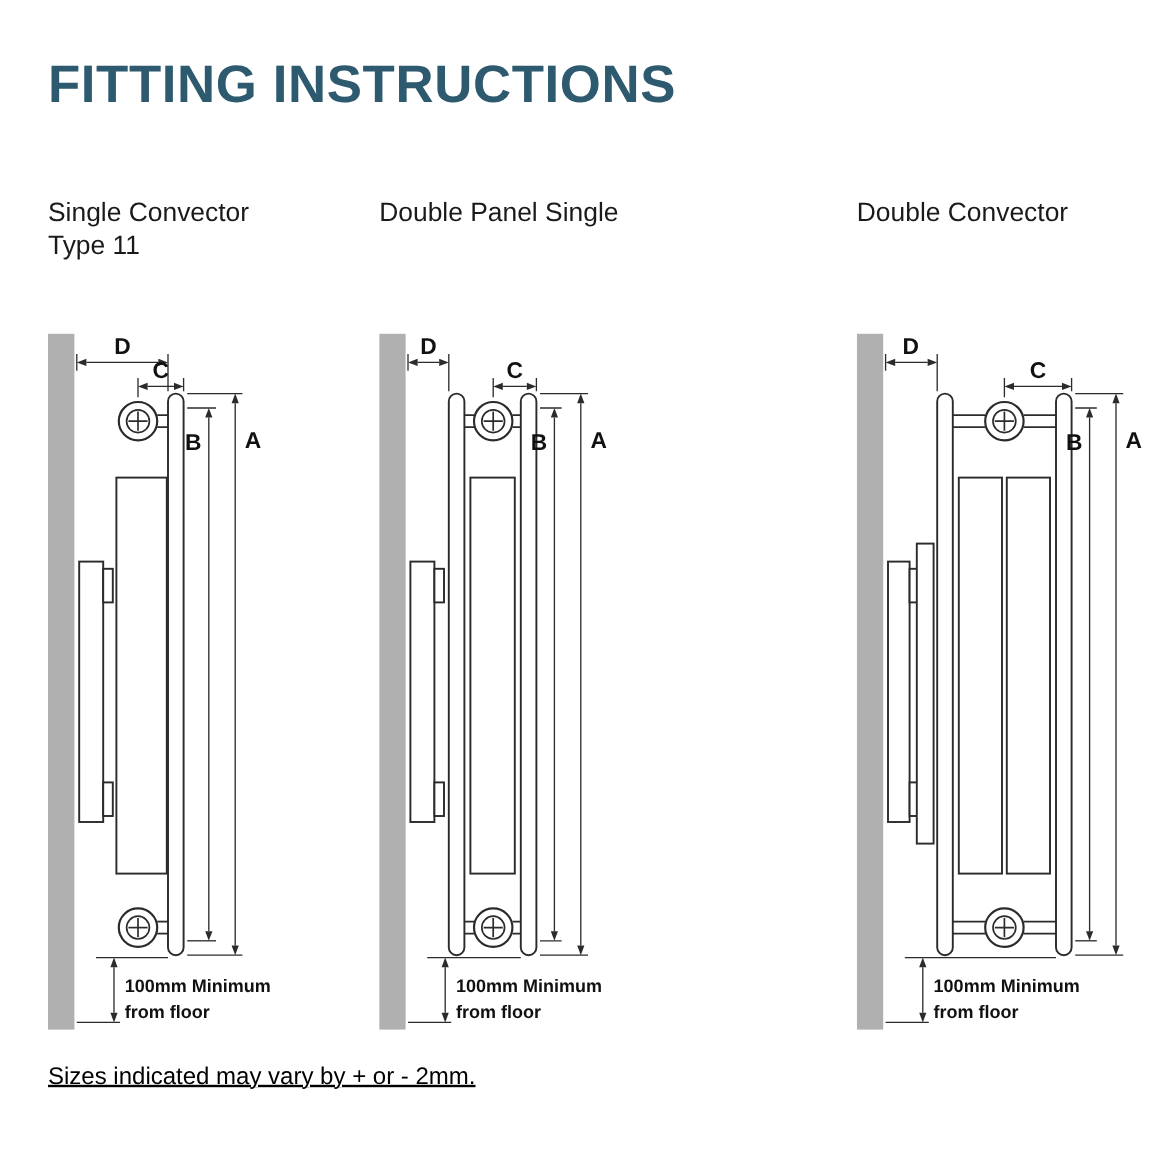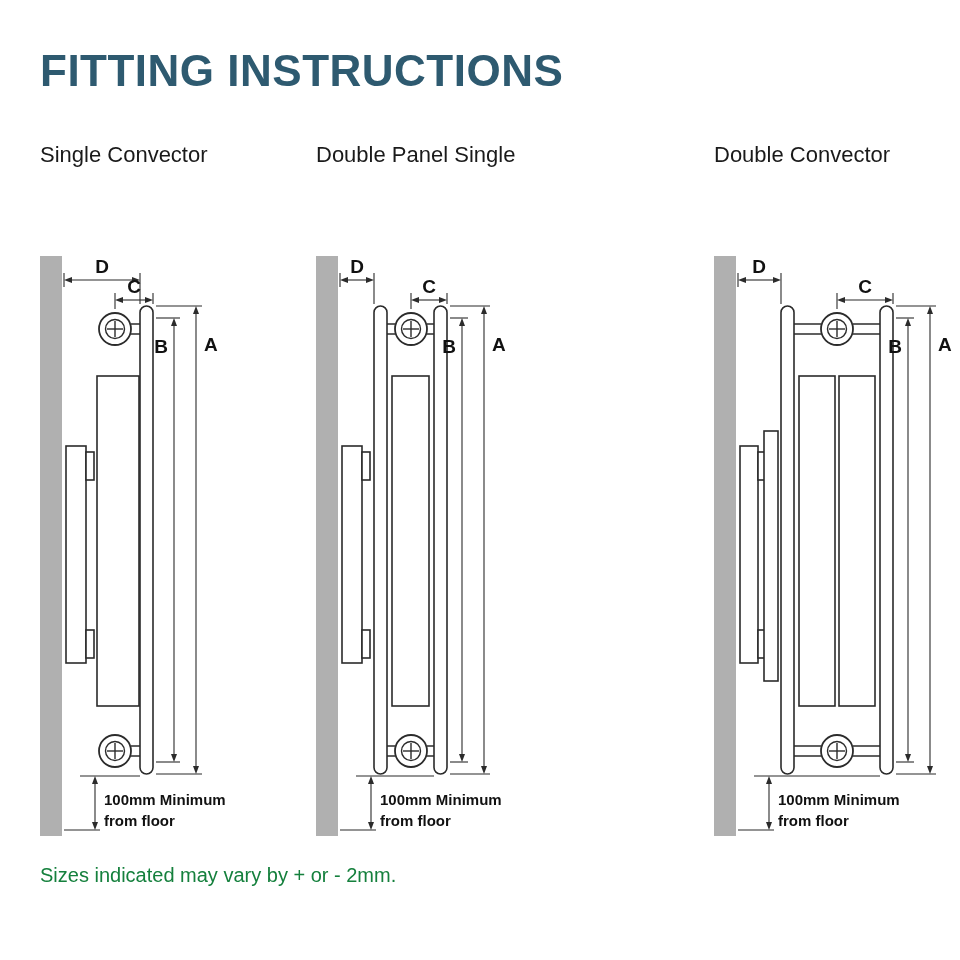--- a/index.html
+++ b/index.html
@@ -8,7 +8,7 @@
   .page { padding: 46px 40px 0 40px; }
   .page-title {
     font-size: 44px; font-weight: bold; letter-spacing: 0.5px;
-    color: #2e5a70; line-height: 1.15; margin-bottom: 44px;
+    color: #2e5a70; line-height: 1.15; margin-bottom: 66px;
   }
   .diagrams { display: flex; }
   .diagram { flex: 0 0 auto; }

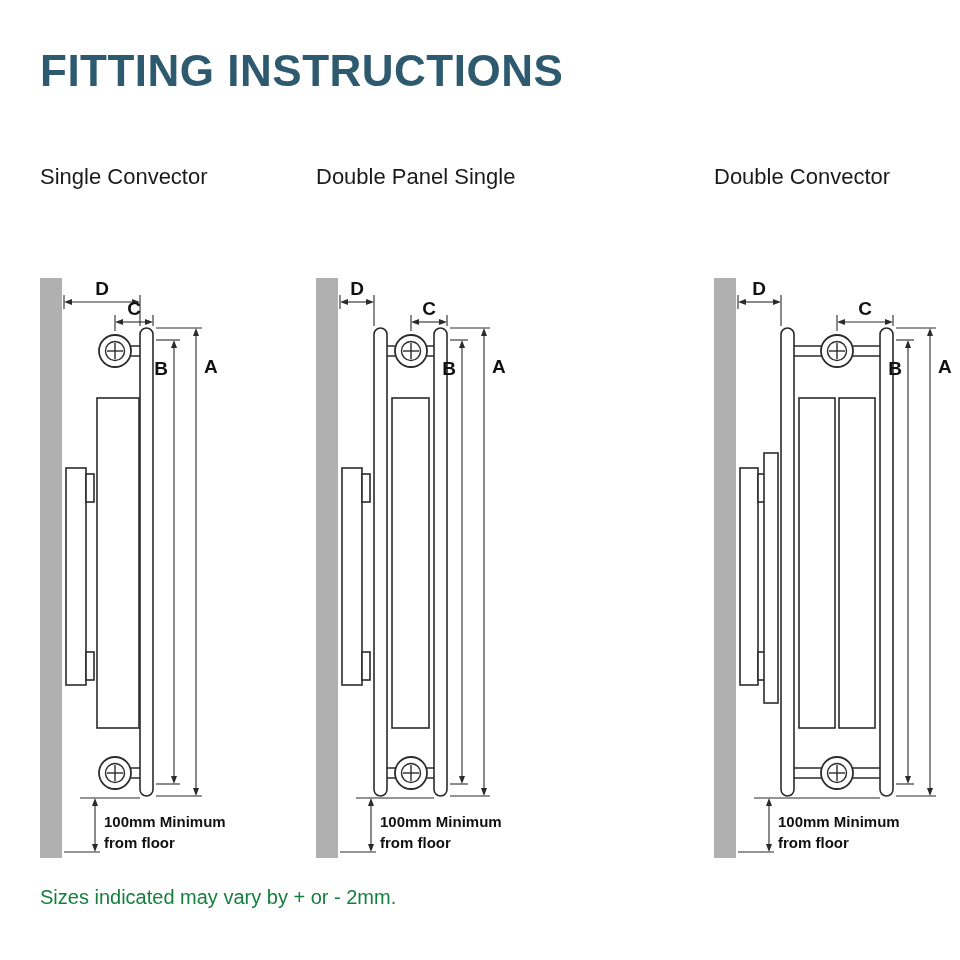--- a/index.html
+++ b/index.html
@@ -49,6 +49,7 @@
     <div class="diagram col-1">
       <div class="diagram-heading">
         <span>Single Convector</span>
+        <span>Type 11</span>
         <span></span>
       </div>
       <svg width="280" height="600" viewBox="0 0 280 600">

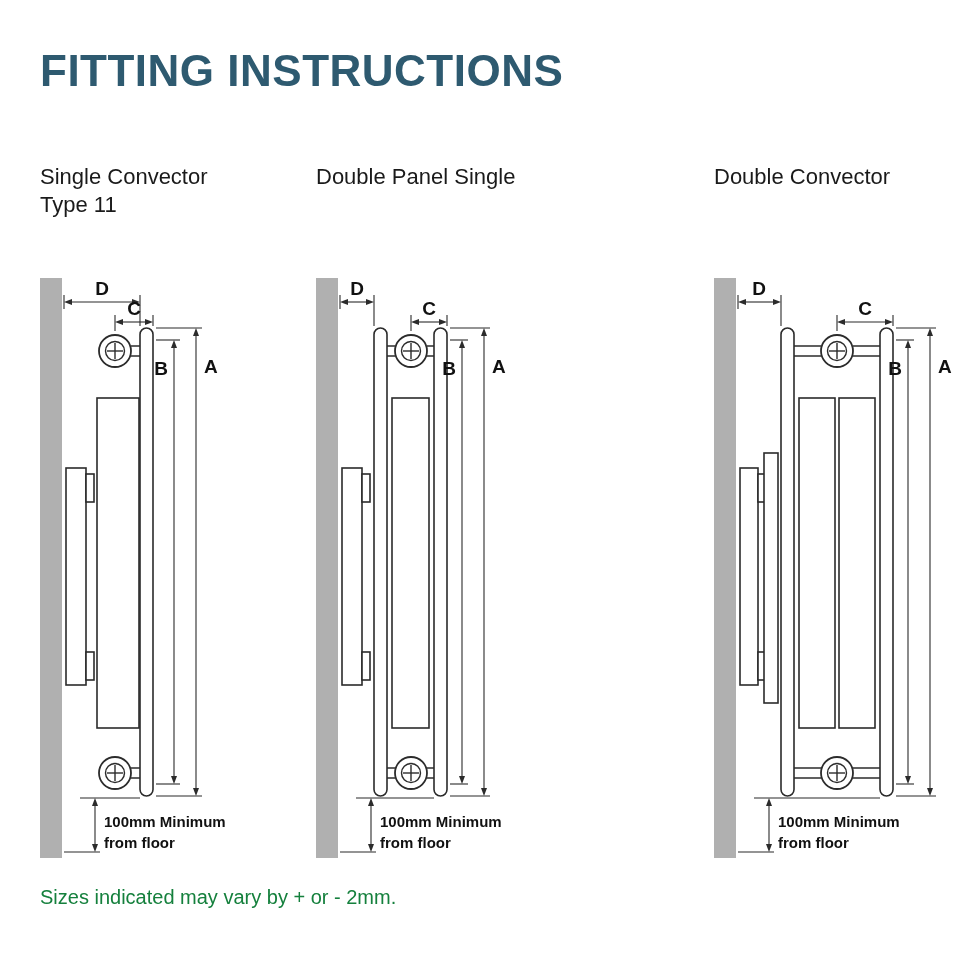--- a/index.html
+++ b/index.html
@@ -24,7 +24,7 @@
   .arrow  { fill: #2b2b2b; stroke: none; }
   .dim-label   { font-family: "Liberation Sans", sans-serif; font-size: 19px; font-weight: bold; fill: #111111; }
   .floor-label { font-family: "Liberation Sans", sans-serif; font-size: 15px; font-weight: bold; fill: #111111; }
-  .footnote { font-size: 20px; margin-top: 8px; color: #15803d; }
+  .footnote { font-size: 20px; margin-top: 8px; color: #000000; text-decoration: underline; }
 </style>
 </head>
 <body>

